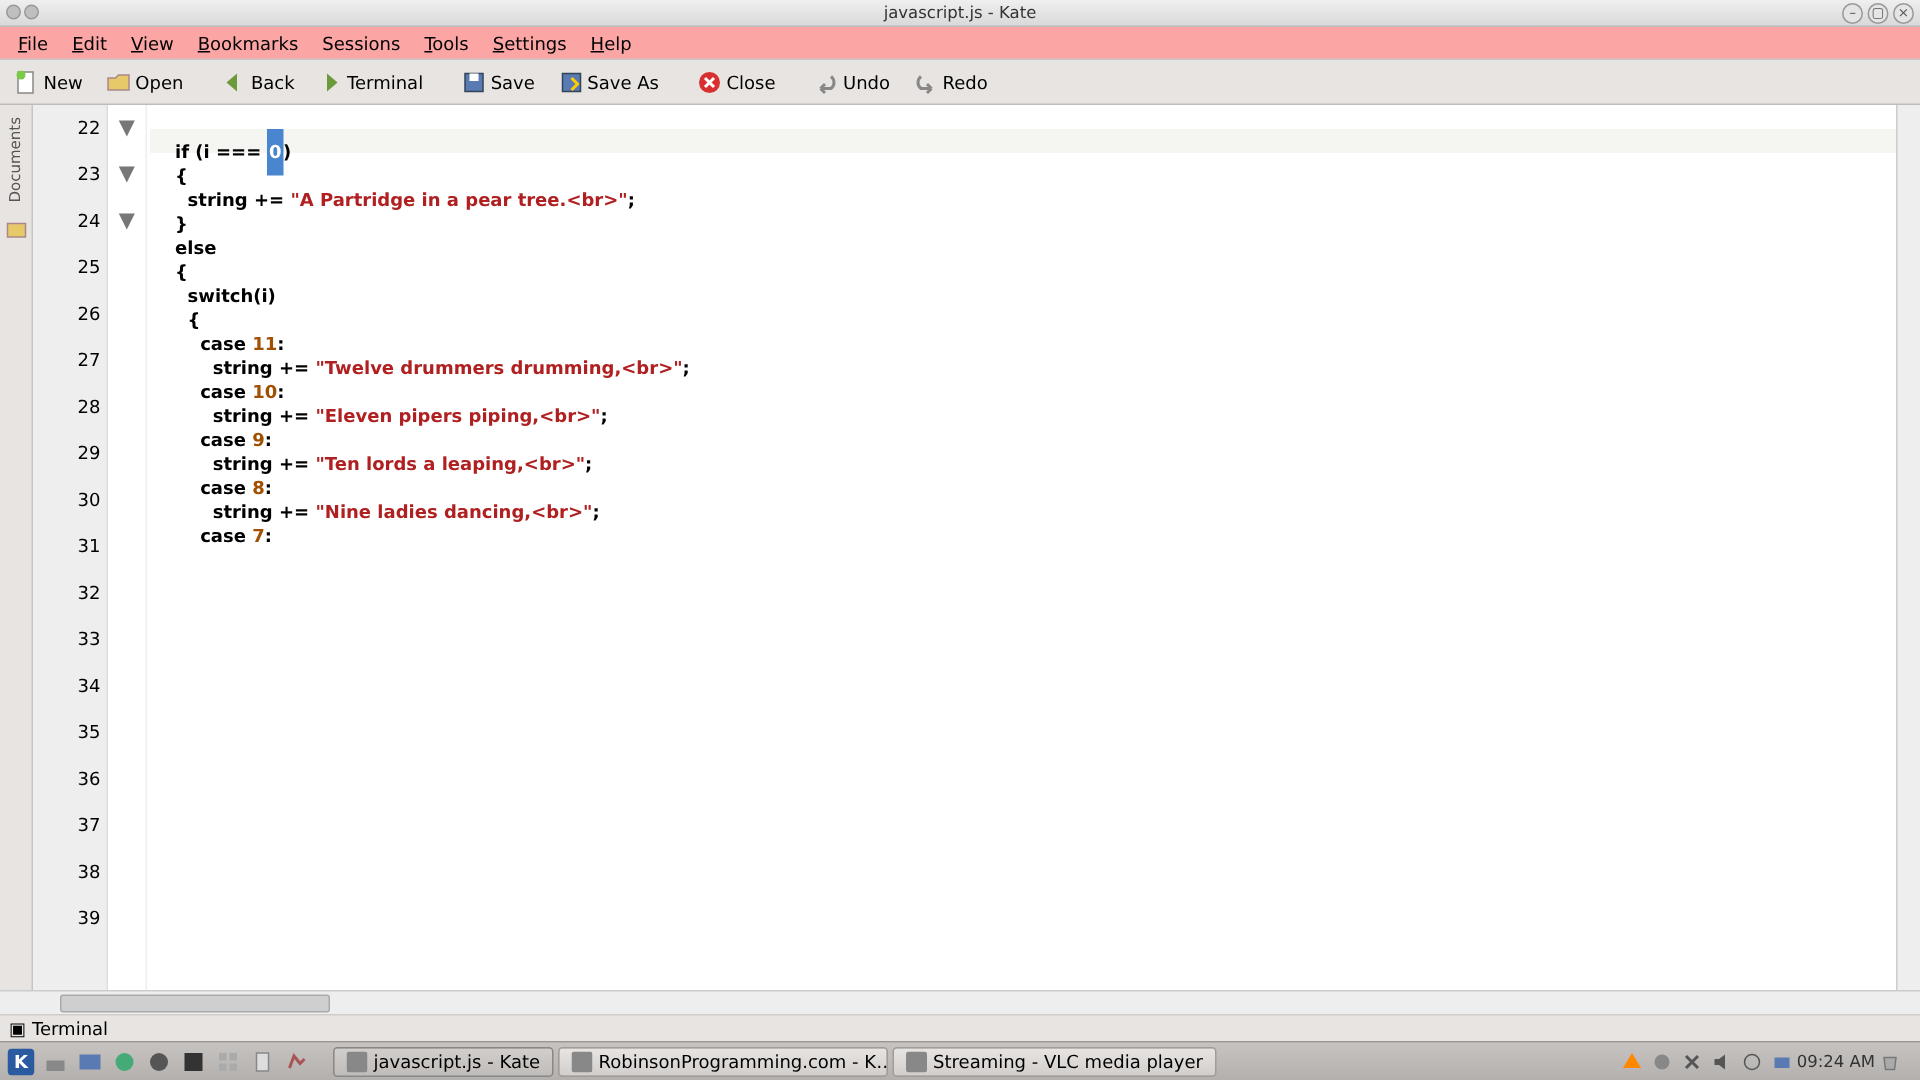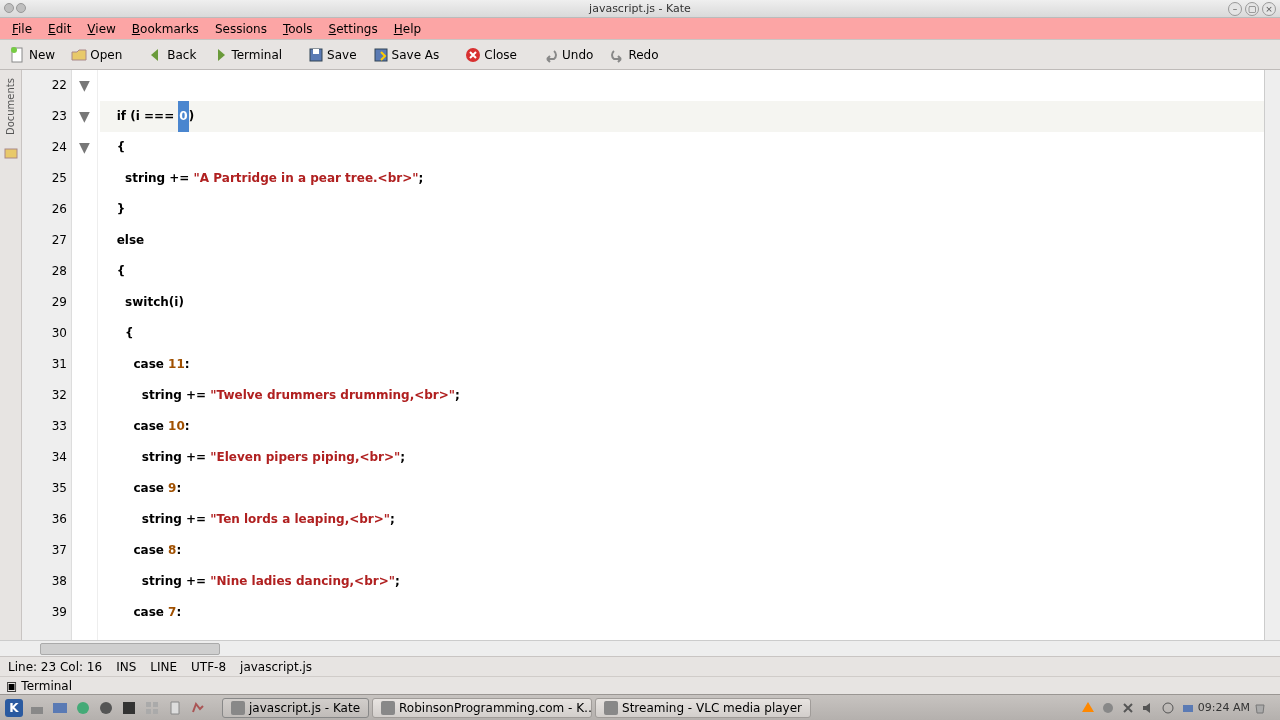--- a/index.html
+++ b/index.html
@@ -26,7 +26,7 @@
 .fold-col{width:26px;background:#fff;border-right:1px solid #eee;font-family:monospace;line-height:31px;text-align:center}
 .fold-mark{color:#777;font-size:14px}
 .code{flex:1;font-family:"DejaVu Sans Mono",monospace;font-size:24px;font-weight:bold;line-height:31px;white-space:pre;overflow:hidden;position:relative;padding-left:2px}
-.code .line{height:31px;display:flex;align-items:flex-start}
+.code .line{height:16px;display:flex;align-items:flex-start}
 .code .current{background:#f5f5f1}
 .kw{color:#000;font-weight:bold}
 .str{color:#b02020}

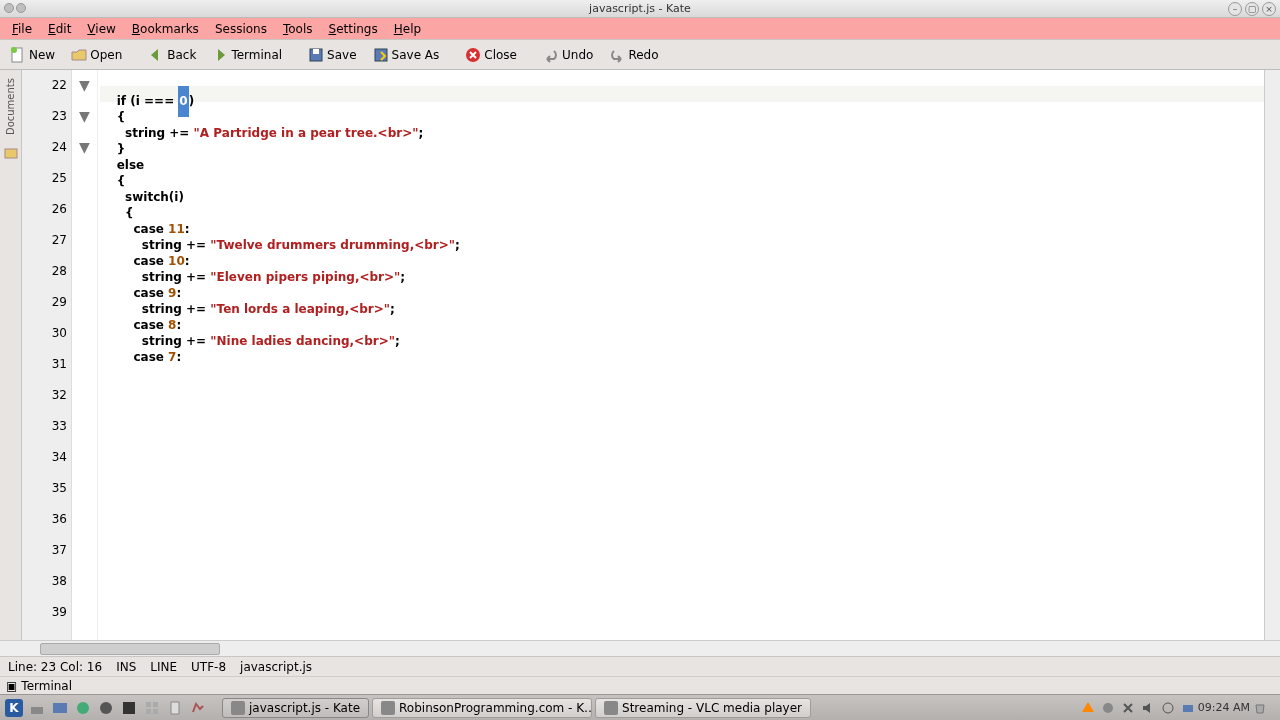--- a/index.html
+++ b/index.html
@@ -213,13 +213,6 @@
       <div class="hscroll-thumb"></div>
     </div>
 
-  <div class="status">
-    <span>Line: 23 Col: 16</span>
-    <span>INS</span>
-    <span>LINE</span>
-    <span>UTF-8</span>
-    <span>javascript.js</span>
-  </div>
 
   <div class="bottom-tab">
     <span>▣</span>

